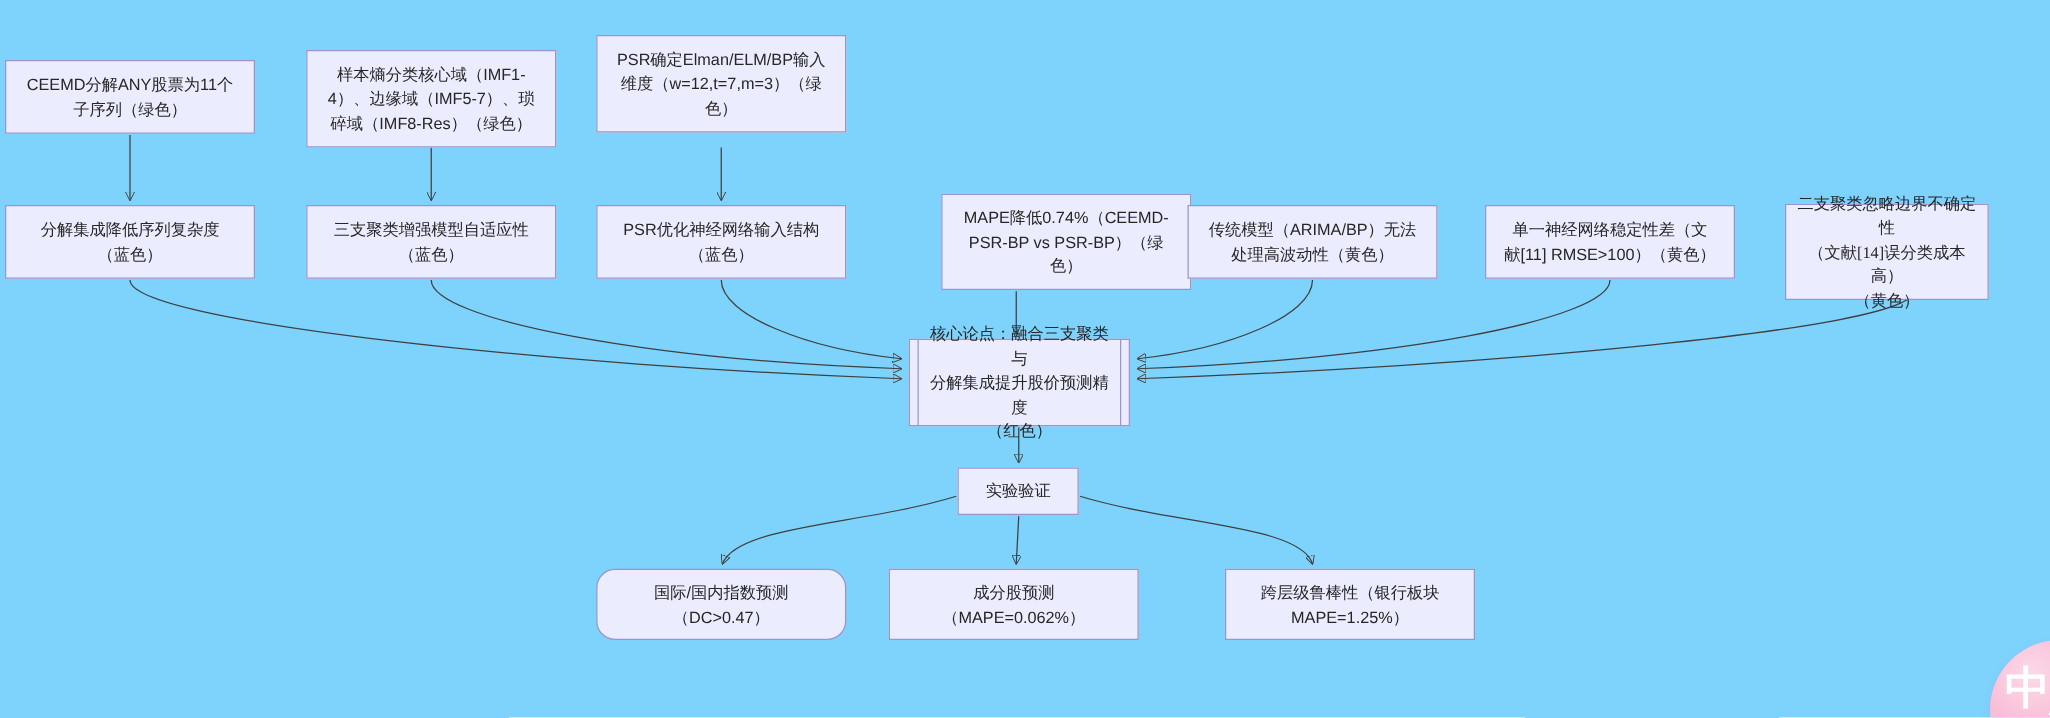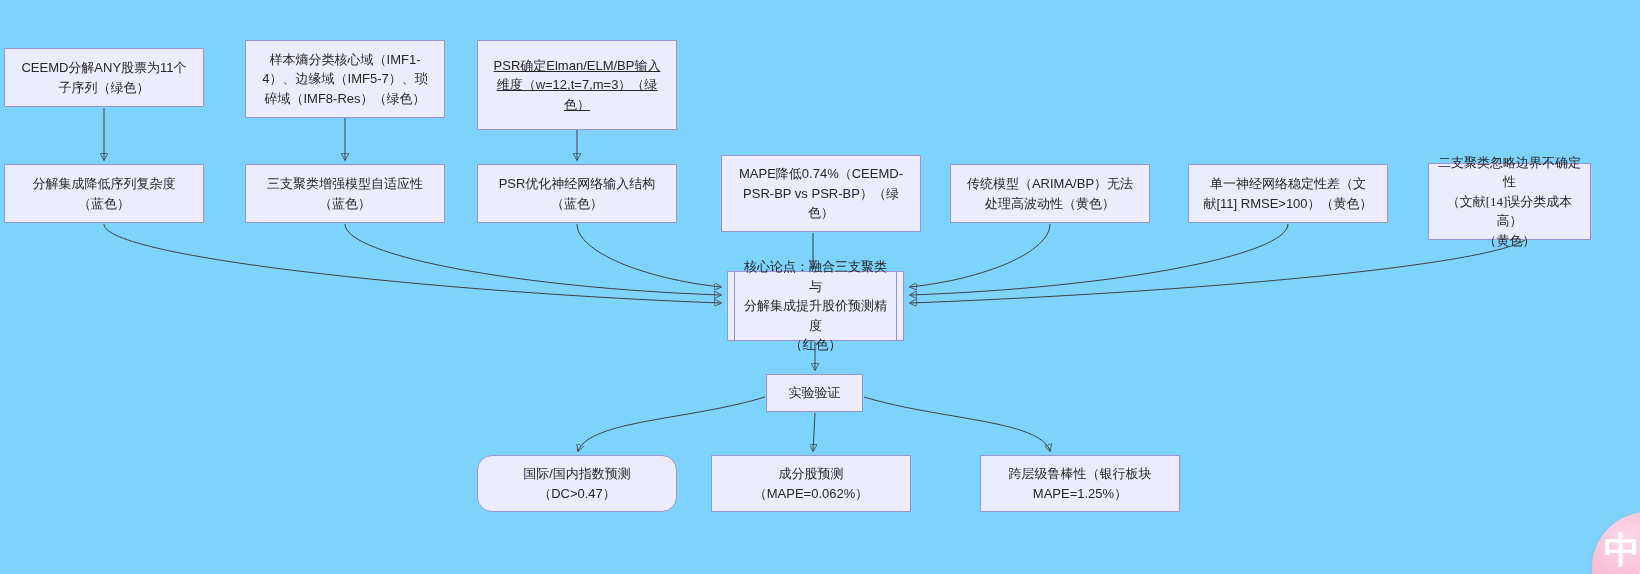--- a/index.html
+++ b/index.html
@@ -67,7 +67,7 @@
   <div class="node" style="left:245px;top:40px;width:200px;height:78px;">样本熵分类核心域（IMF1-
 4）、边缘域（IMF5-7）、琐
 碎域（IMF8-Res）（绿色）</div>
-  <div class="node" style="left:477px;top:40px;width:200px;height:90px;text-decoration:underline;">PSR确定Elman/ELM/BP输入
+  <div class="node" style="left:477px;top:28px;width:200px;height:78px;">PSR确定Elman/ELM/BP输入
 维度（w=12,t=7,m=3）（绿
 色）</div>
 

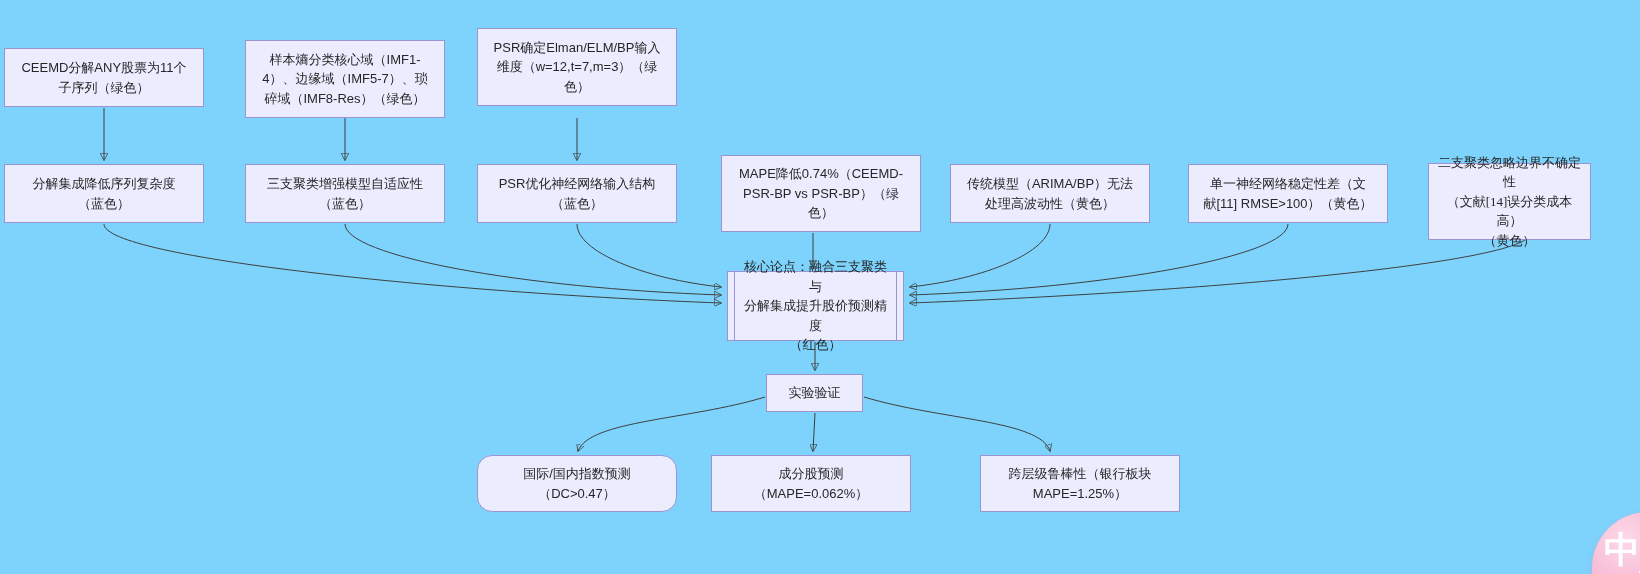--- a/index.html
+++ b/index.html
@@ -77,7 +77,7 @@
 （蓝色）</div>
   <div class="node" style="left:477px;top:164px;width:200px;height:59px;">PSR优化神经网络输入结构
 （蓝色）</div>
-  <div class="node" style="left:721px;top:155px;width:200px;height:77px;">MAPE降低0.74%（CEEMD-
+  <div class="node" style="left:753px;top:155px;width:200px;height:77px;">MAPE降低0.74%（CEEMD-
 PSR-BP vs PSR-BP）（绿
 色）</div>
   <div class="node" style="left:950px;top:164px;width:200px;height:59px;">传统模型（ARIMA/BP）无法

